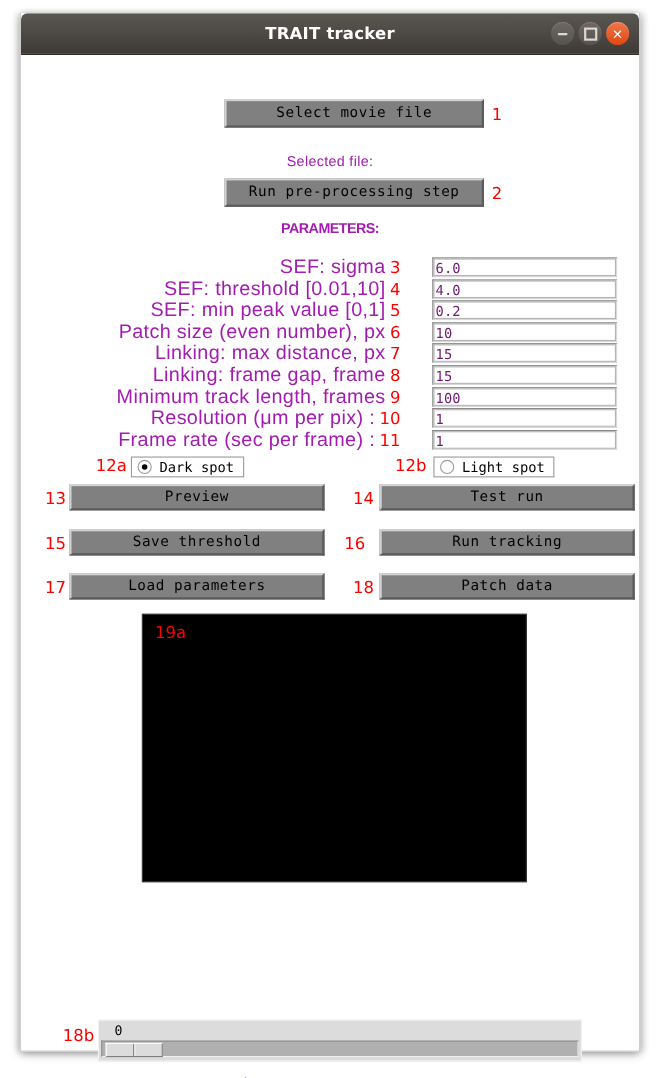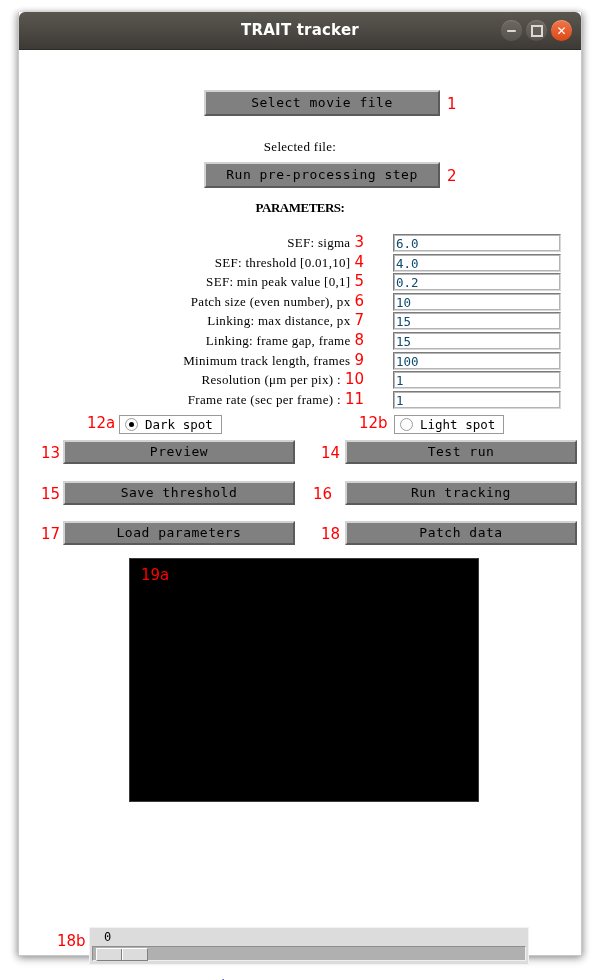--- a/index.html
+++ b/index.html
@@ -74,9 +74,9 @@
     line-height: 1;
   }
   .statictext {
-    font-family: Liberation Serif, serif;
+    font-family: Liberation Sans, sans-serif;
     font-size: 13px;
-    color: #000000;
+    color: #a21caf;
     letter-spacing: 0.3px;
   }
   .entry {

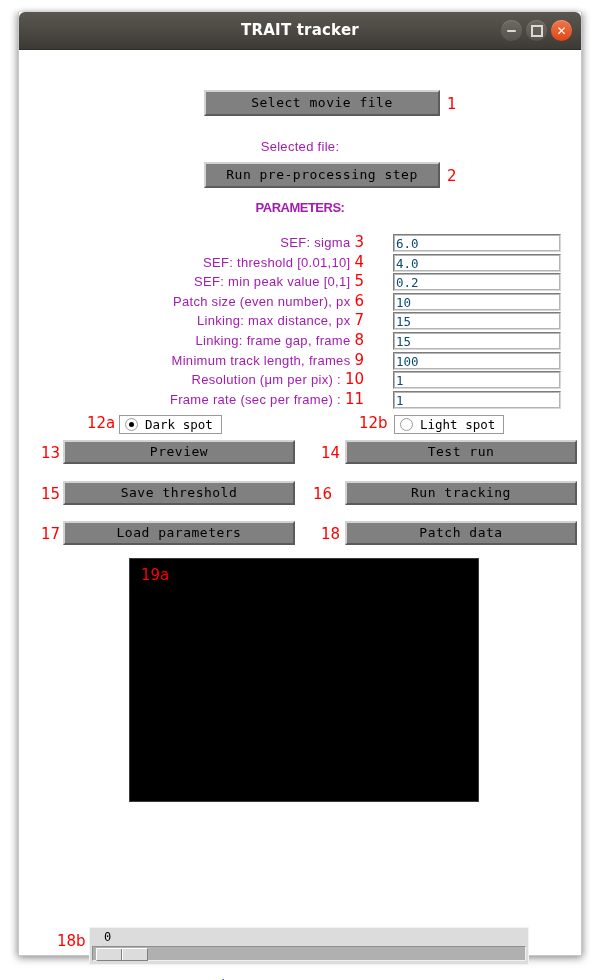--- a/index.html
+++ b/index.html
@@ -106,7 +106,7 @@
     text-align: right;
   }
   .prow { height: 19.6px; white-space: nowrap; }
-  .prow .lbl { font-size: 13px; }
+  .prow .lbl { font-size: 18px; }
   .prow .num { margin-left: 4px; }
 
   #params-entries { position: absolute; left: 374px; top: 184px; width: 168px; }

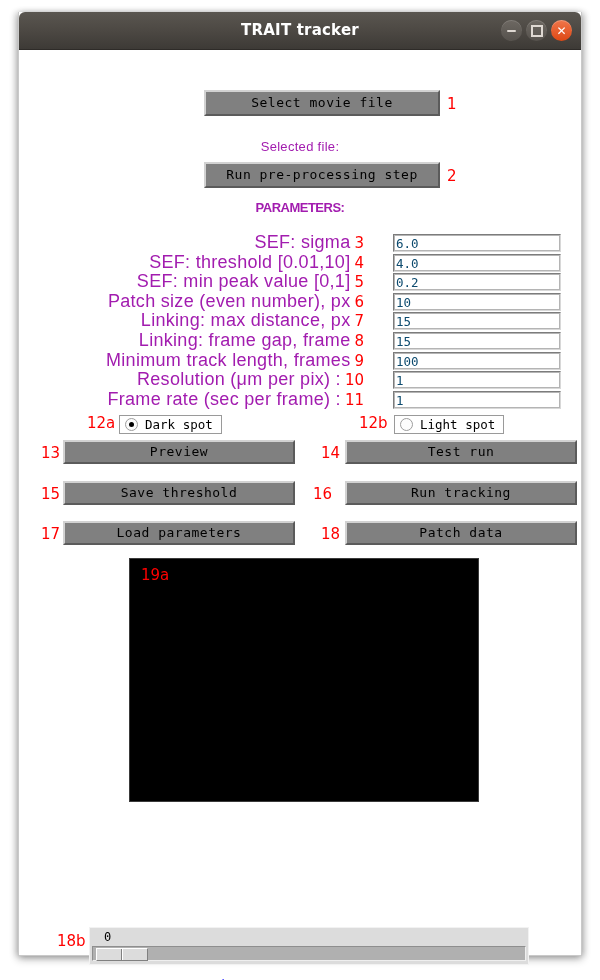--- a/index.html
+++ b/index.html
@@ -89,7 +89,7 @@
     outline-offset: -2px;
     font-family: "DejaVu Sans Mono", monospace;
     font-size: 12.5px;
-    color: #0c4a6e;
+    color: #701a75;
     padding: 0 2px;
     box-sizing: border-box;
     height: 18px;

